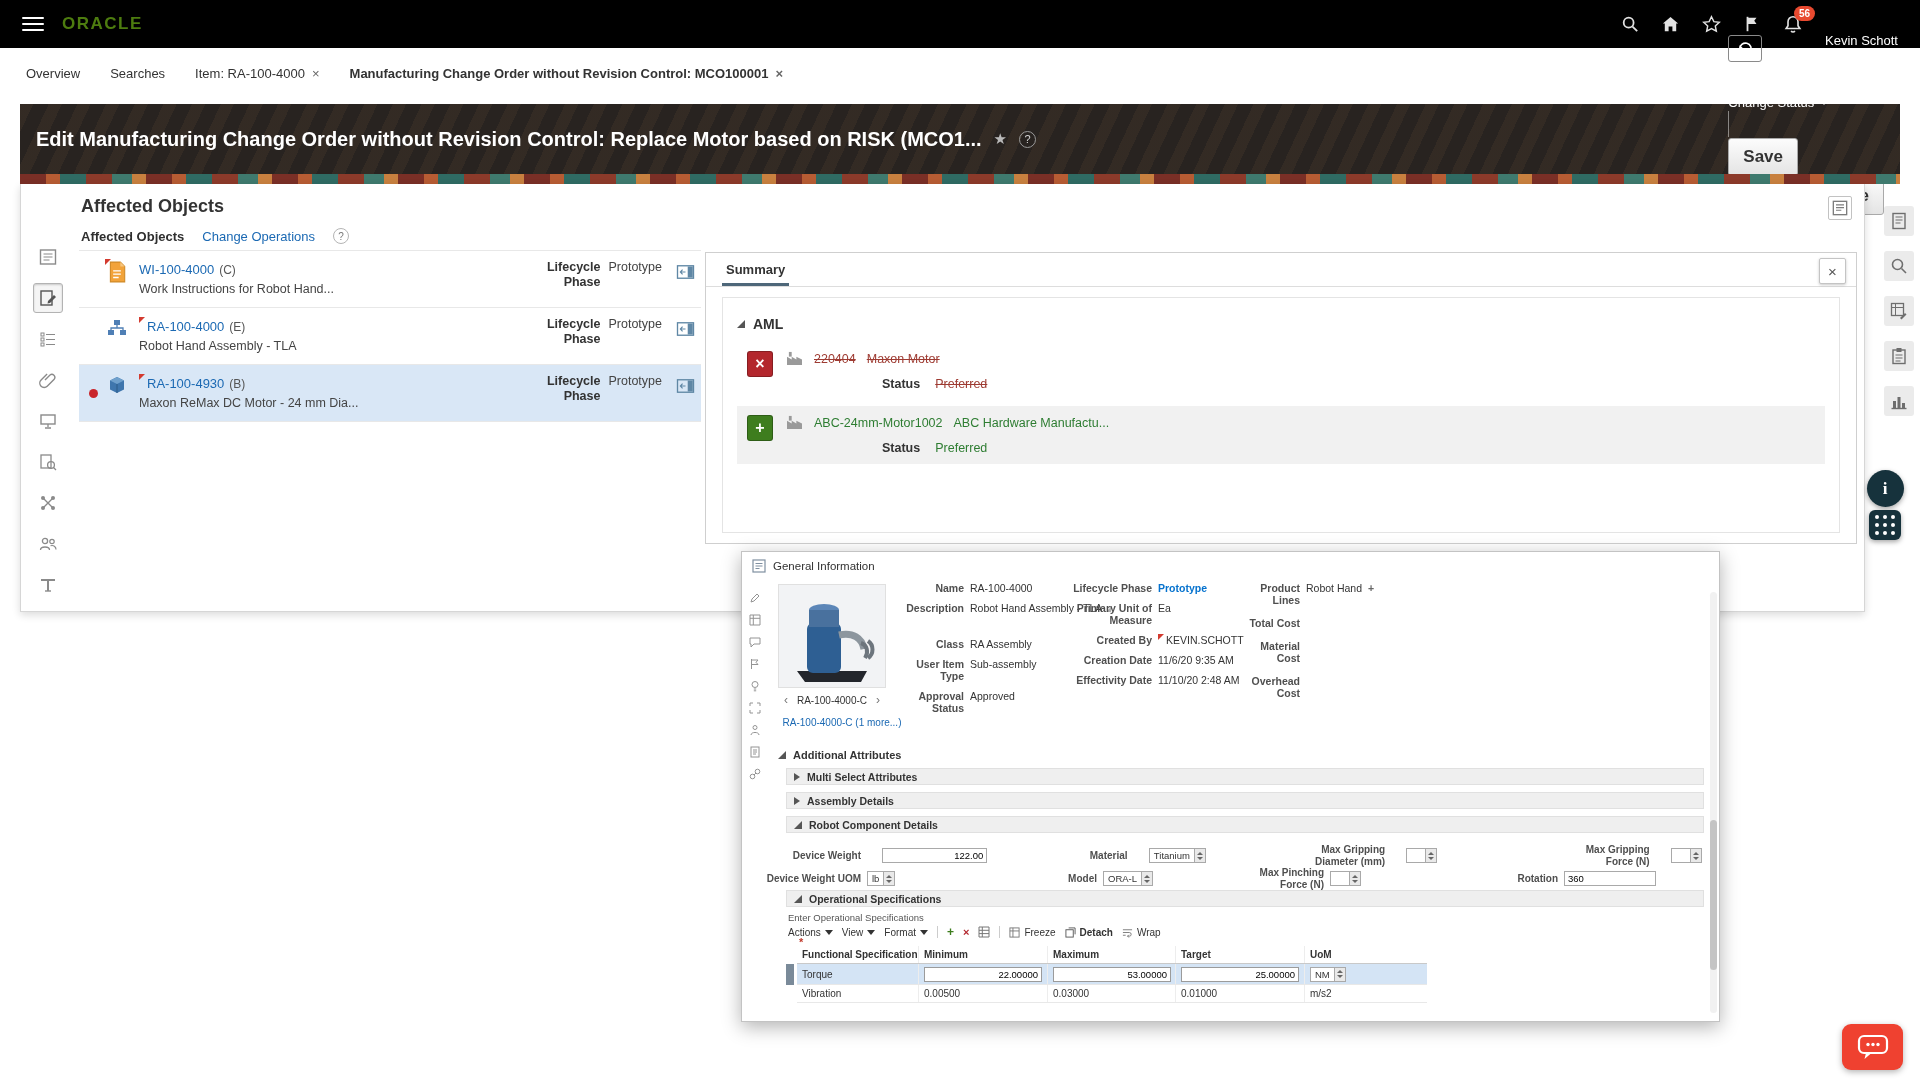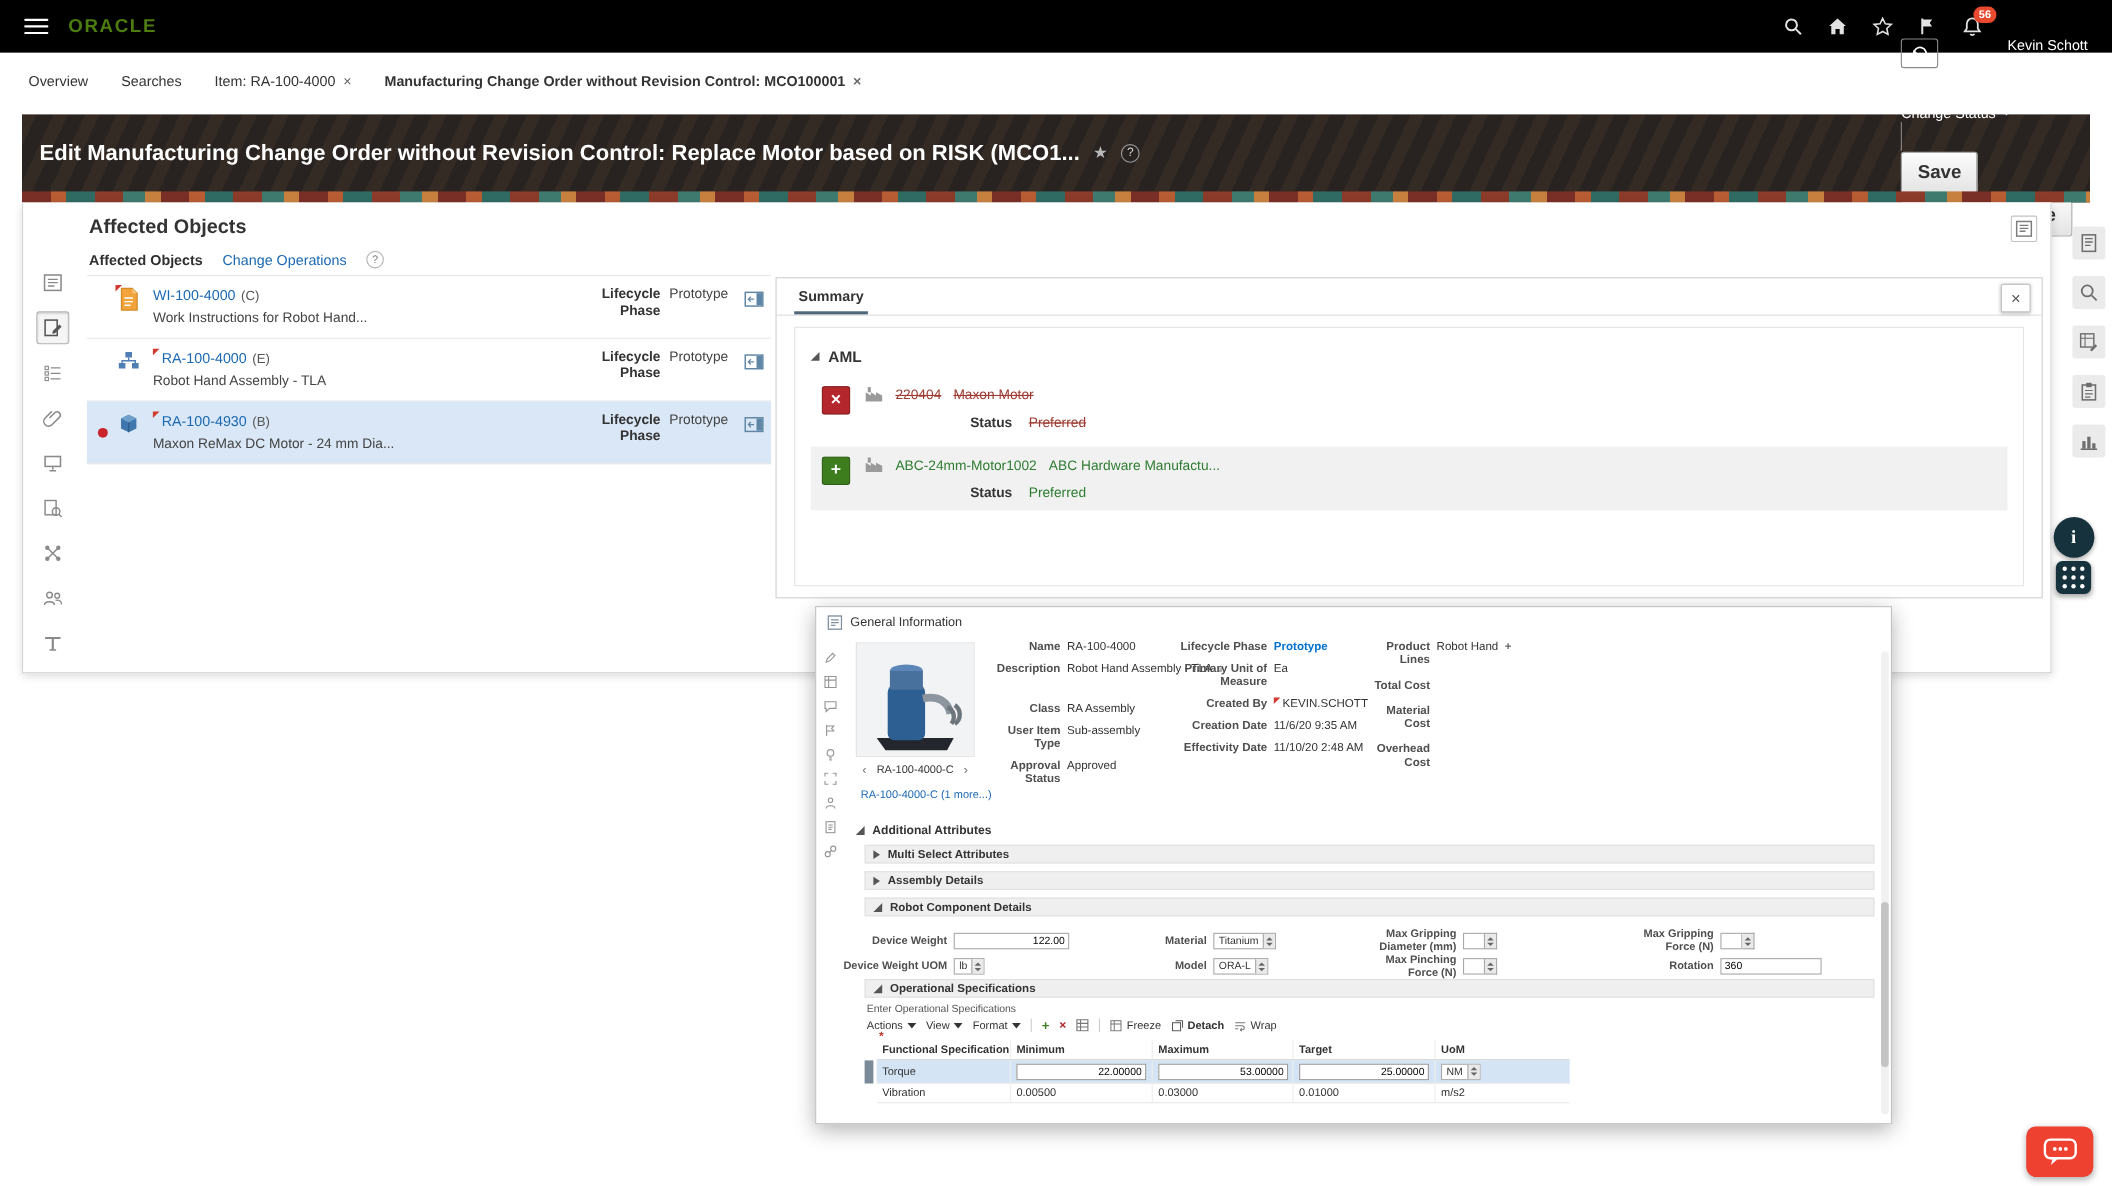--- a/index.html
+++ b/index.html
@@ -113,7 +113,7 @@
 .gi-band{position:absolute;left:44px;width:918px;height:17px;background:#efefef;border:1px solid #e0e0e0;display:flex;align-items:center;gap:7px;padding:0 7px;font-weight:bold;font-size:10.5px;cursor:pointer;}
 #band-ms{top:216px;} #band-ad{top:240px;} #band-rcd{top:264px;} #band-ops{top:338px;}
 .rcd-row{position:absolute;left:44px;width:918px;display:flex;align-items:center;font-size:10px;}
-#rcdA{top:292px;} #rcdB{top:315px;}
+#rcdA{top:292px;justify-content:space-between;} #rcdB{top:315px;}
 .rl{display:flex;justify-content:flex-end;align-items:center;font-weight:bold;color:#4f4f4f;padding-right:6px;}
 .rl>span{text-align:right;white-space:nowrap;}
 .rl.wrap>span{white-space:normal;width:90px;line-height:1.15;}

